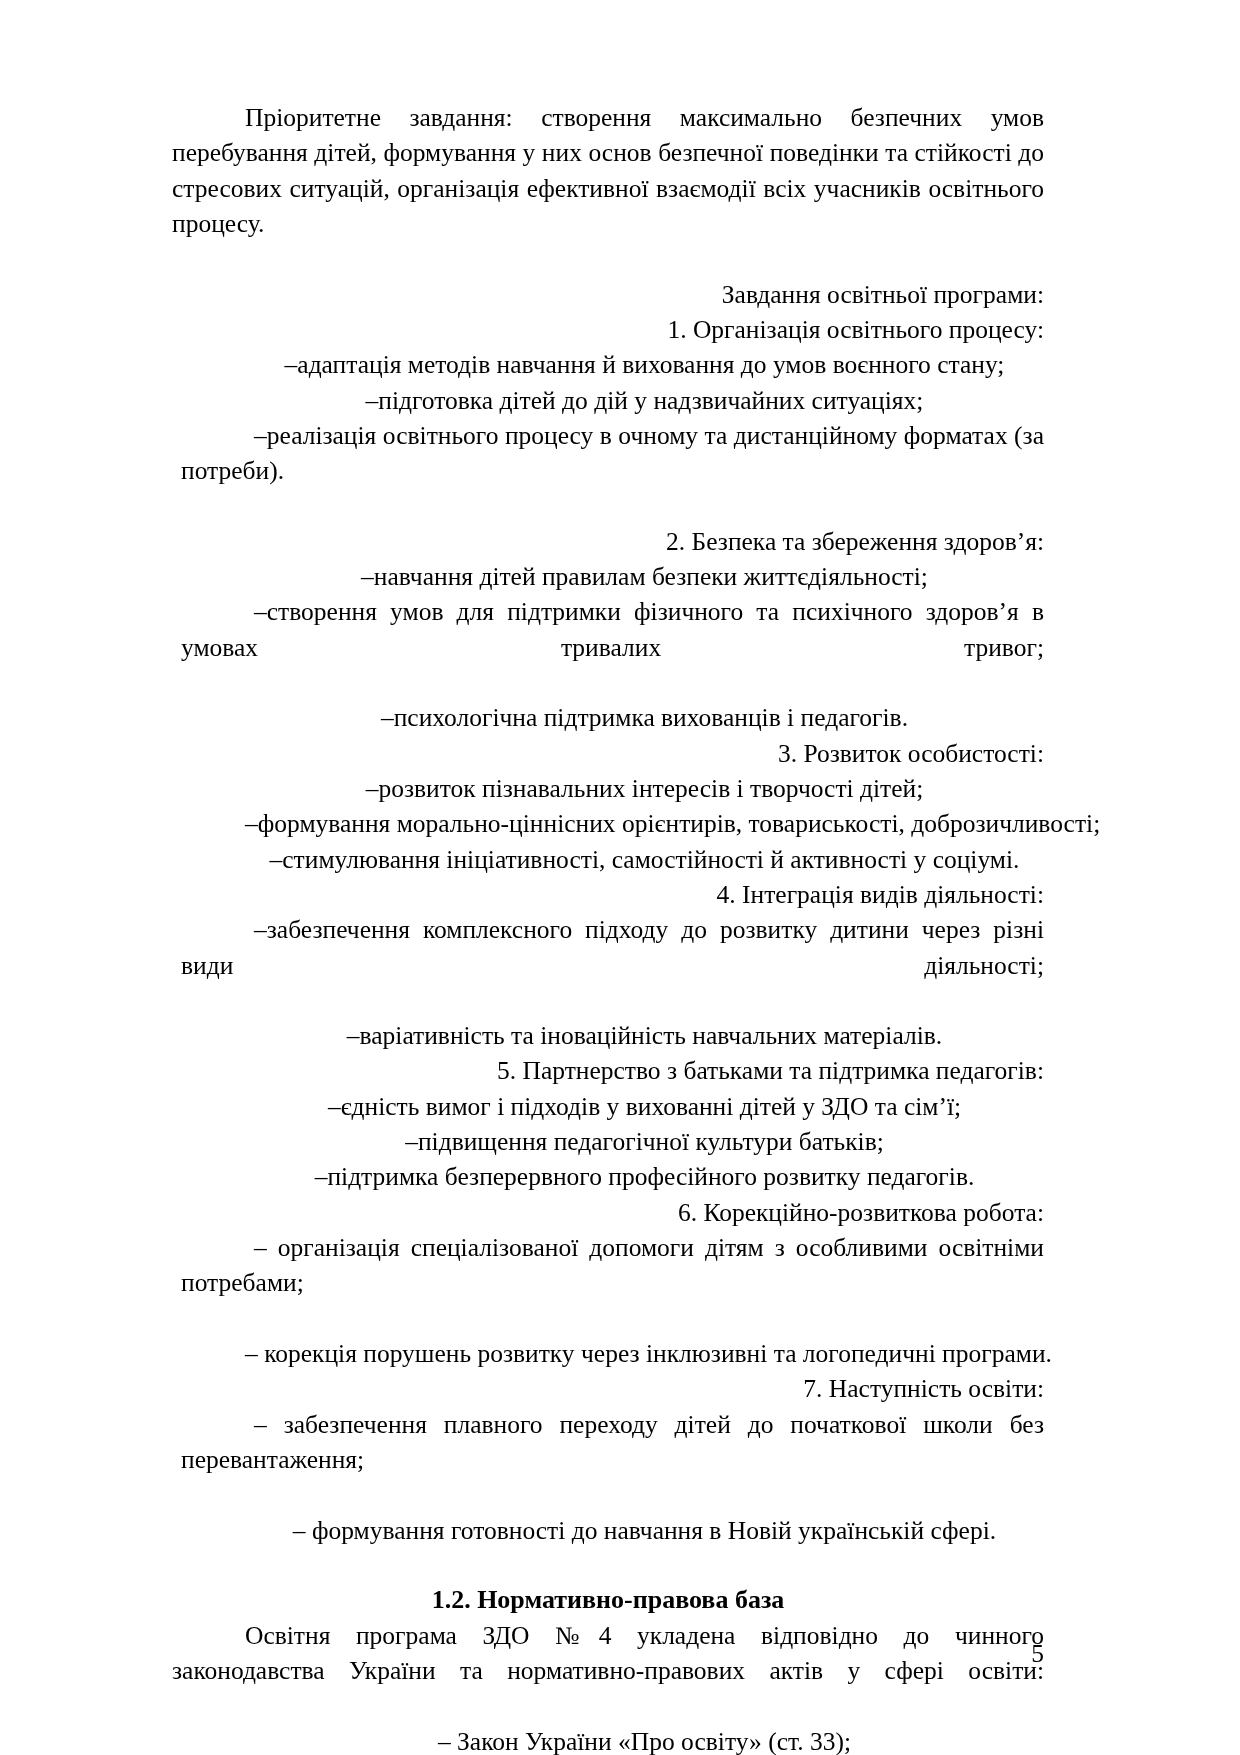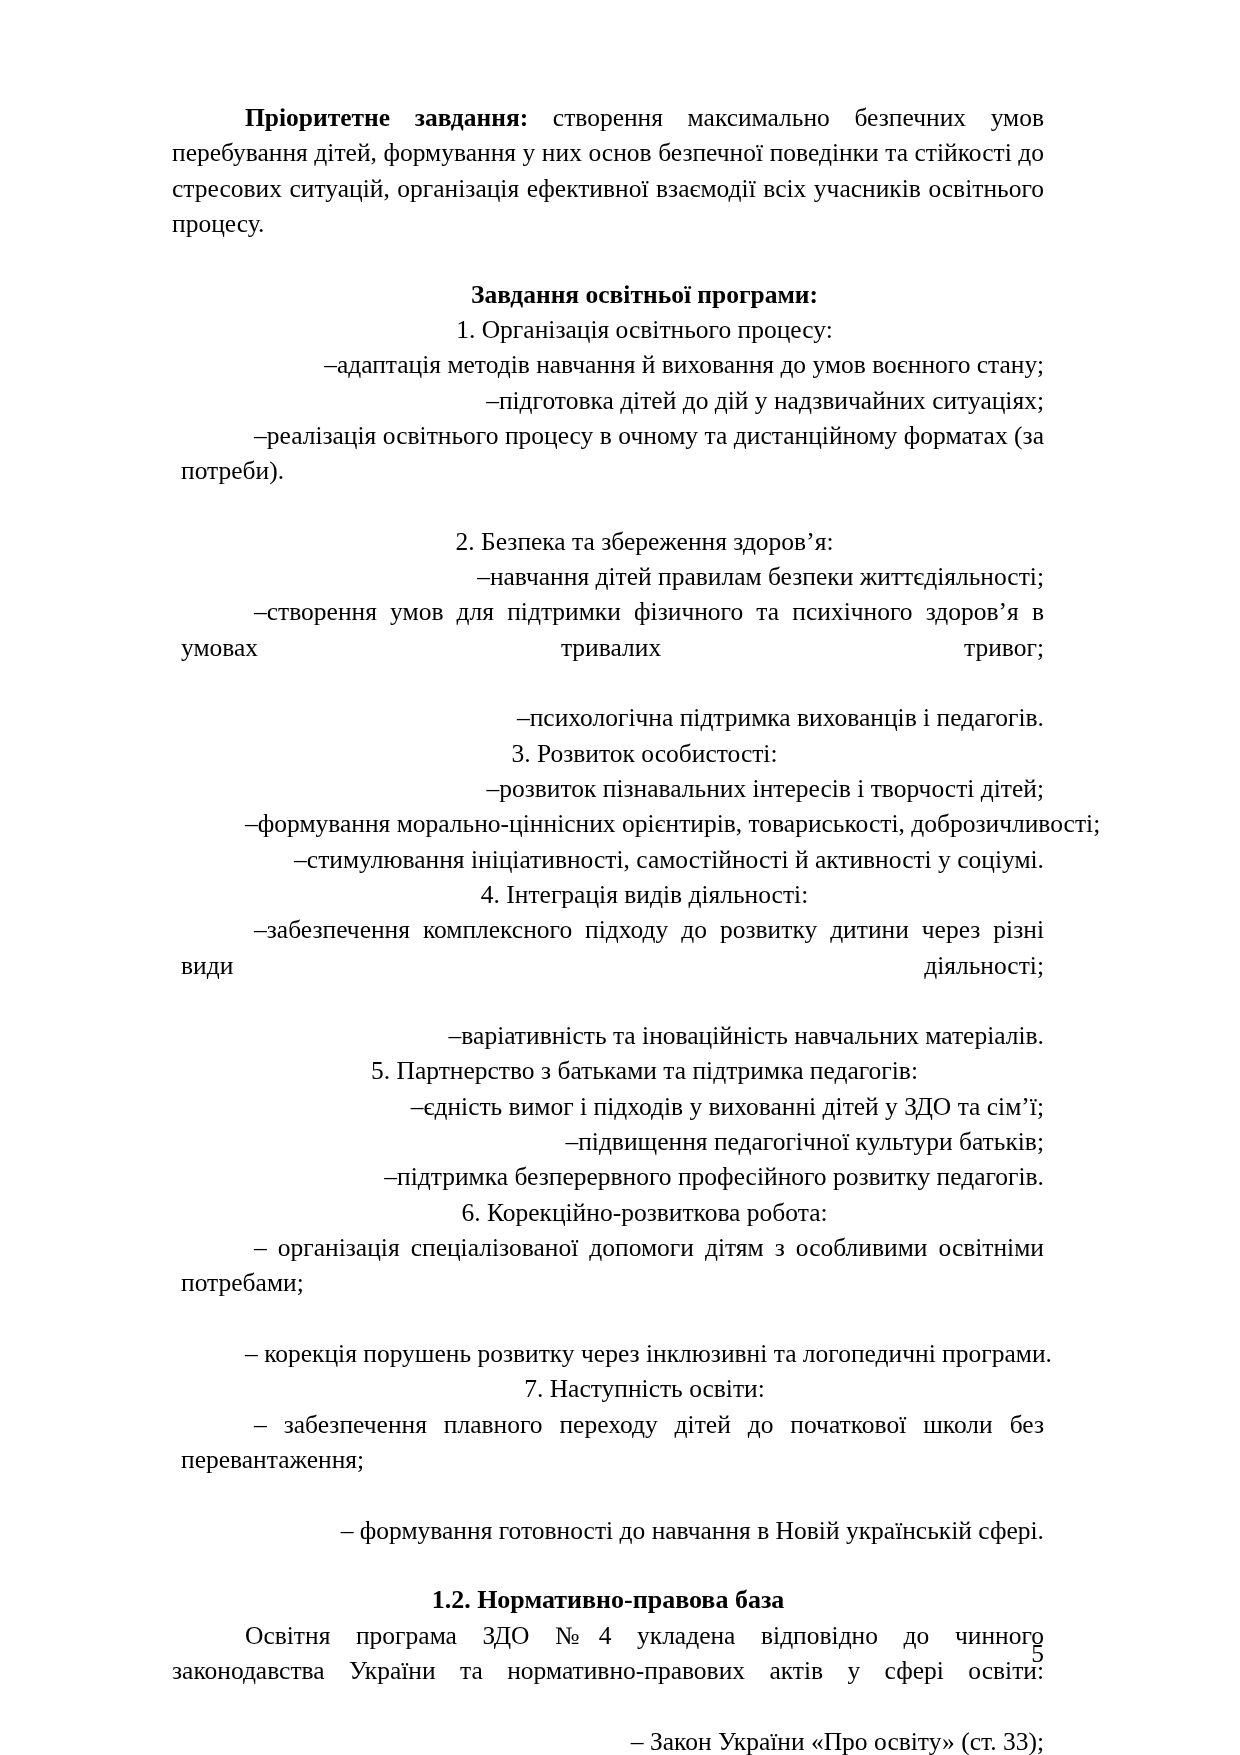--- a/index.html
+++ b/index.html
@@ -52,7 +52,7 @@
     margin-left: 9px;
   }
   .bold {
-    font-weight: bold;
+    font-weight: normal;
   }
   .heading {
     text-align: center;

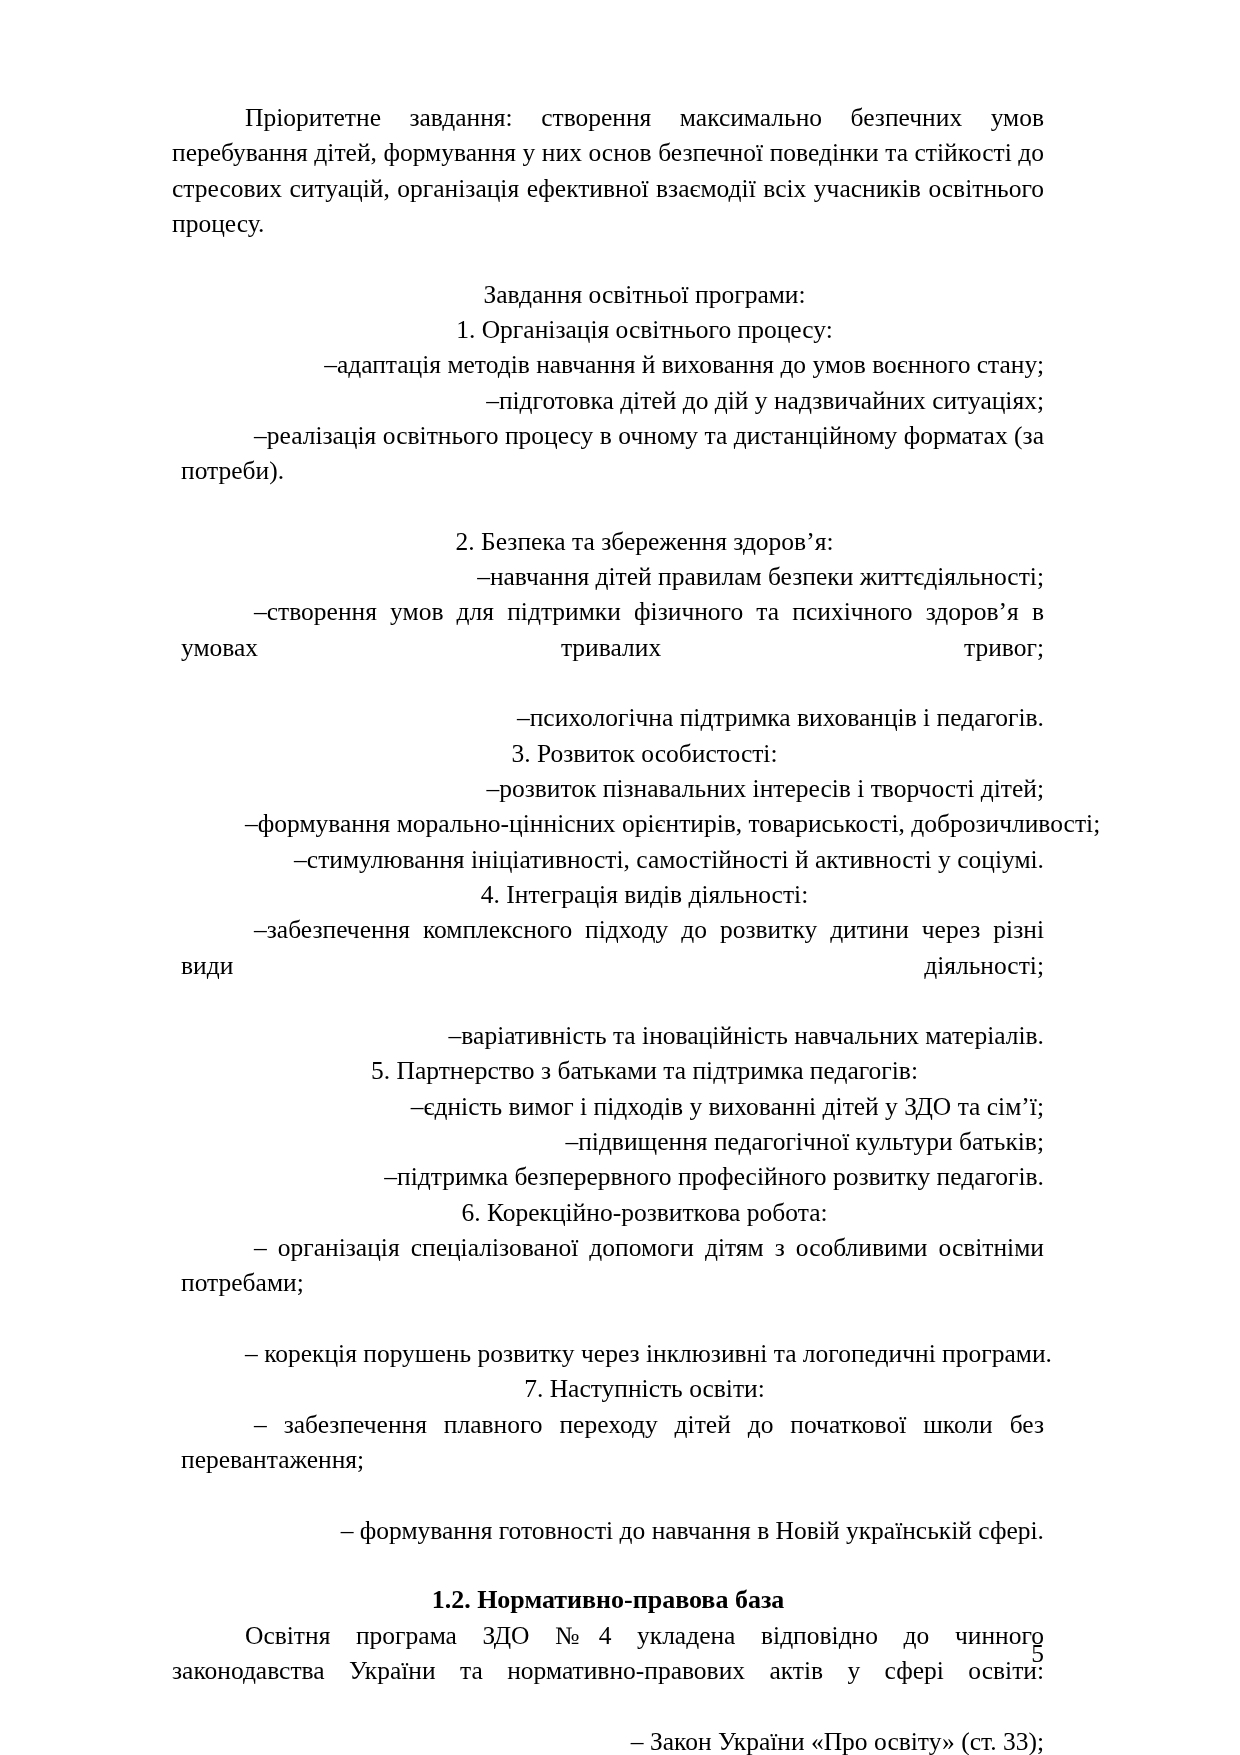--- a/index.html
+++ b/index.html
@@ -38,7 +38,7 @@
   
   .line-indent {
     text-indent: 73px;
-    text-align: center;
+    text-align: right;
   }
   
   .sub {

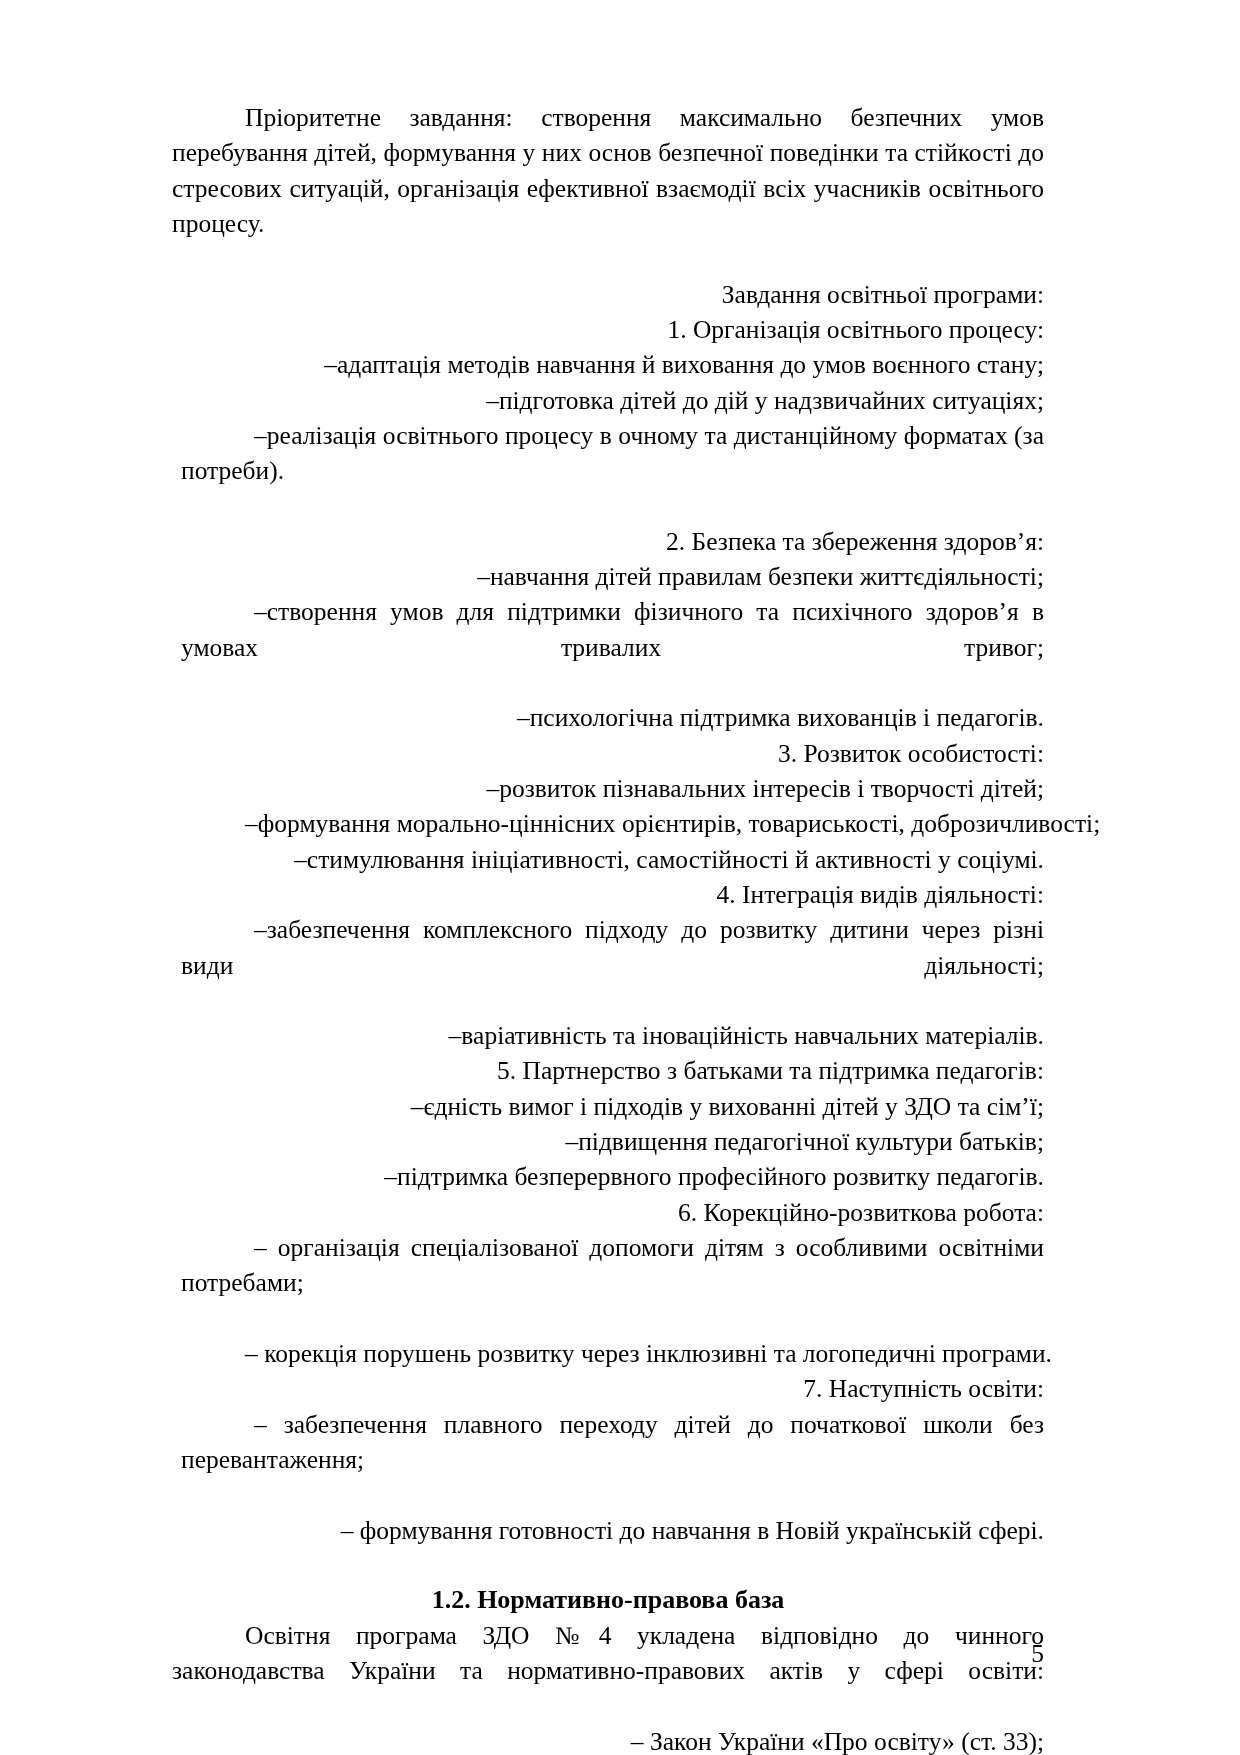--- a/index.html
+++ b/index.html
@@ -43,7 +43,7 @@
   
   .sub {
     text-indent: 73px;
-    text-align: right;
+    text-align: center;
     white-space: nowrap;
   }
   .sub-just {

